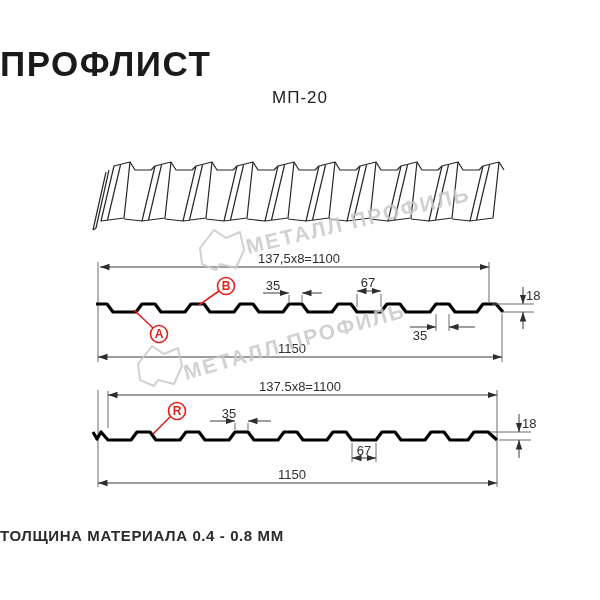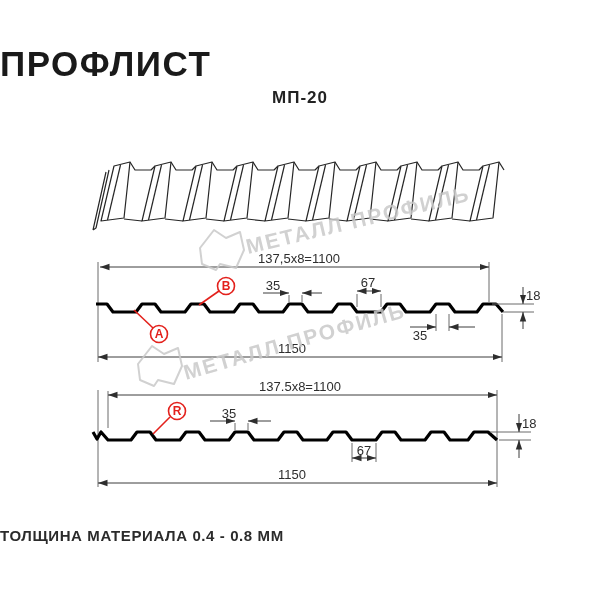--- a/index.html
+++ b/index.html
@@ -8,7 +8,7 @@
   .title{position:absolute;top:44px;left:0;width:100%;
          font-size:35px;font-weight:bold;letter-spacing:1.5px;color:#1a1a1a;}
   .subtitle{position:absolute;top:88px;left:0;width:100%;text-align:center;
-         font-size:17px;font-weight:bold;letter-spacing:1px;color:#222;}
+         font-size:17px;font-weight:normal;letter-spacing:1px;color:#222;}
   .caption{position:absolute;top:527px;left:0;width:100%;text-align:left;
          font-size:15px;font-weight:bold;letter-spacing:0.6px;color:#2b2b2b;}
   svg{position:absolute;top:0;left:0;}

